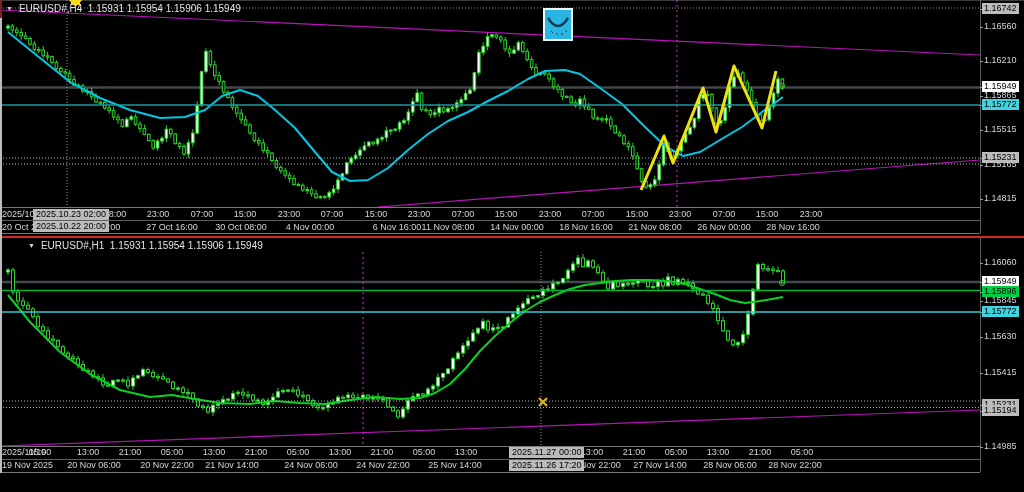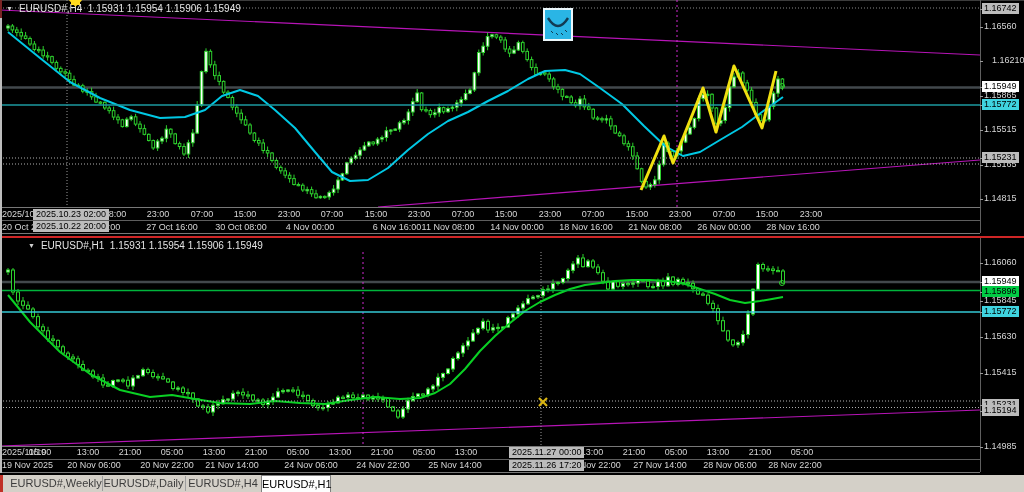--- a/index.html
+++ b/index.html
@@ -474,7 +474,7 @@
         <div class="ptick" style="top: 27px;"></div>
         <div class="pricelabel" style="top: 21px;">1.16560</div>
         <div class="ptick" style="top: 61px;"></div>
-        <div class="pricelabel" style="top: 55px; margin-left: 8px;">1.16210</div>
+        <div class="pricelabel" style="top: 55px;">1.16210</div>
         <div class="ptick" style="top: 87px;"></div>
         <div class="pricelabel boxed" style="top: 81px; background: rgb(255, 255, 255);">1.15949</div>
         <div class="ptick" style="top: 96px;"></div>

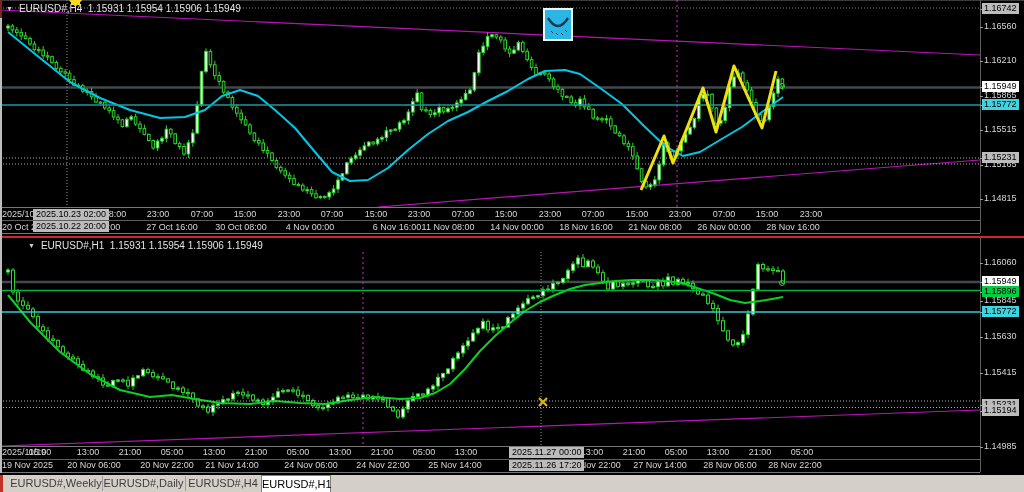--- a/index.html
+++ b/index.html
@@ -897,13 +897,6 @@
   <div class="edge-strip" style="top:0;height:18px;background:#7a2424;"></div>
   <div class="edge-strip" style="top:18px;height:455px;background:#bdbdbd;"></div>
 
-  <div id="tabbar">
-    <div class="abs" style="left:0;top:0;width:3px;height:17px;background:#c03026;"></div>
-  <div class="tab" style="left: 10px; width: 92px;">EURUSD#,Weekly</div>
-      <div class="tab" style="left: 102px; width: 83px;">EURUSD#,Daily</div>
-      <div class="tab" style="left: 185px; width: 76px;">EURUSD#,H4</div>
-      <div class="tab active" style="left: 261px; width: 68px;">EURUSD#,H1</div>
-    </div>
 </div>
 
 </body></html>

